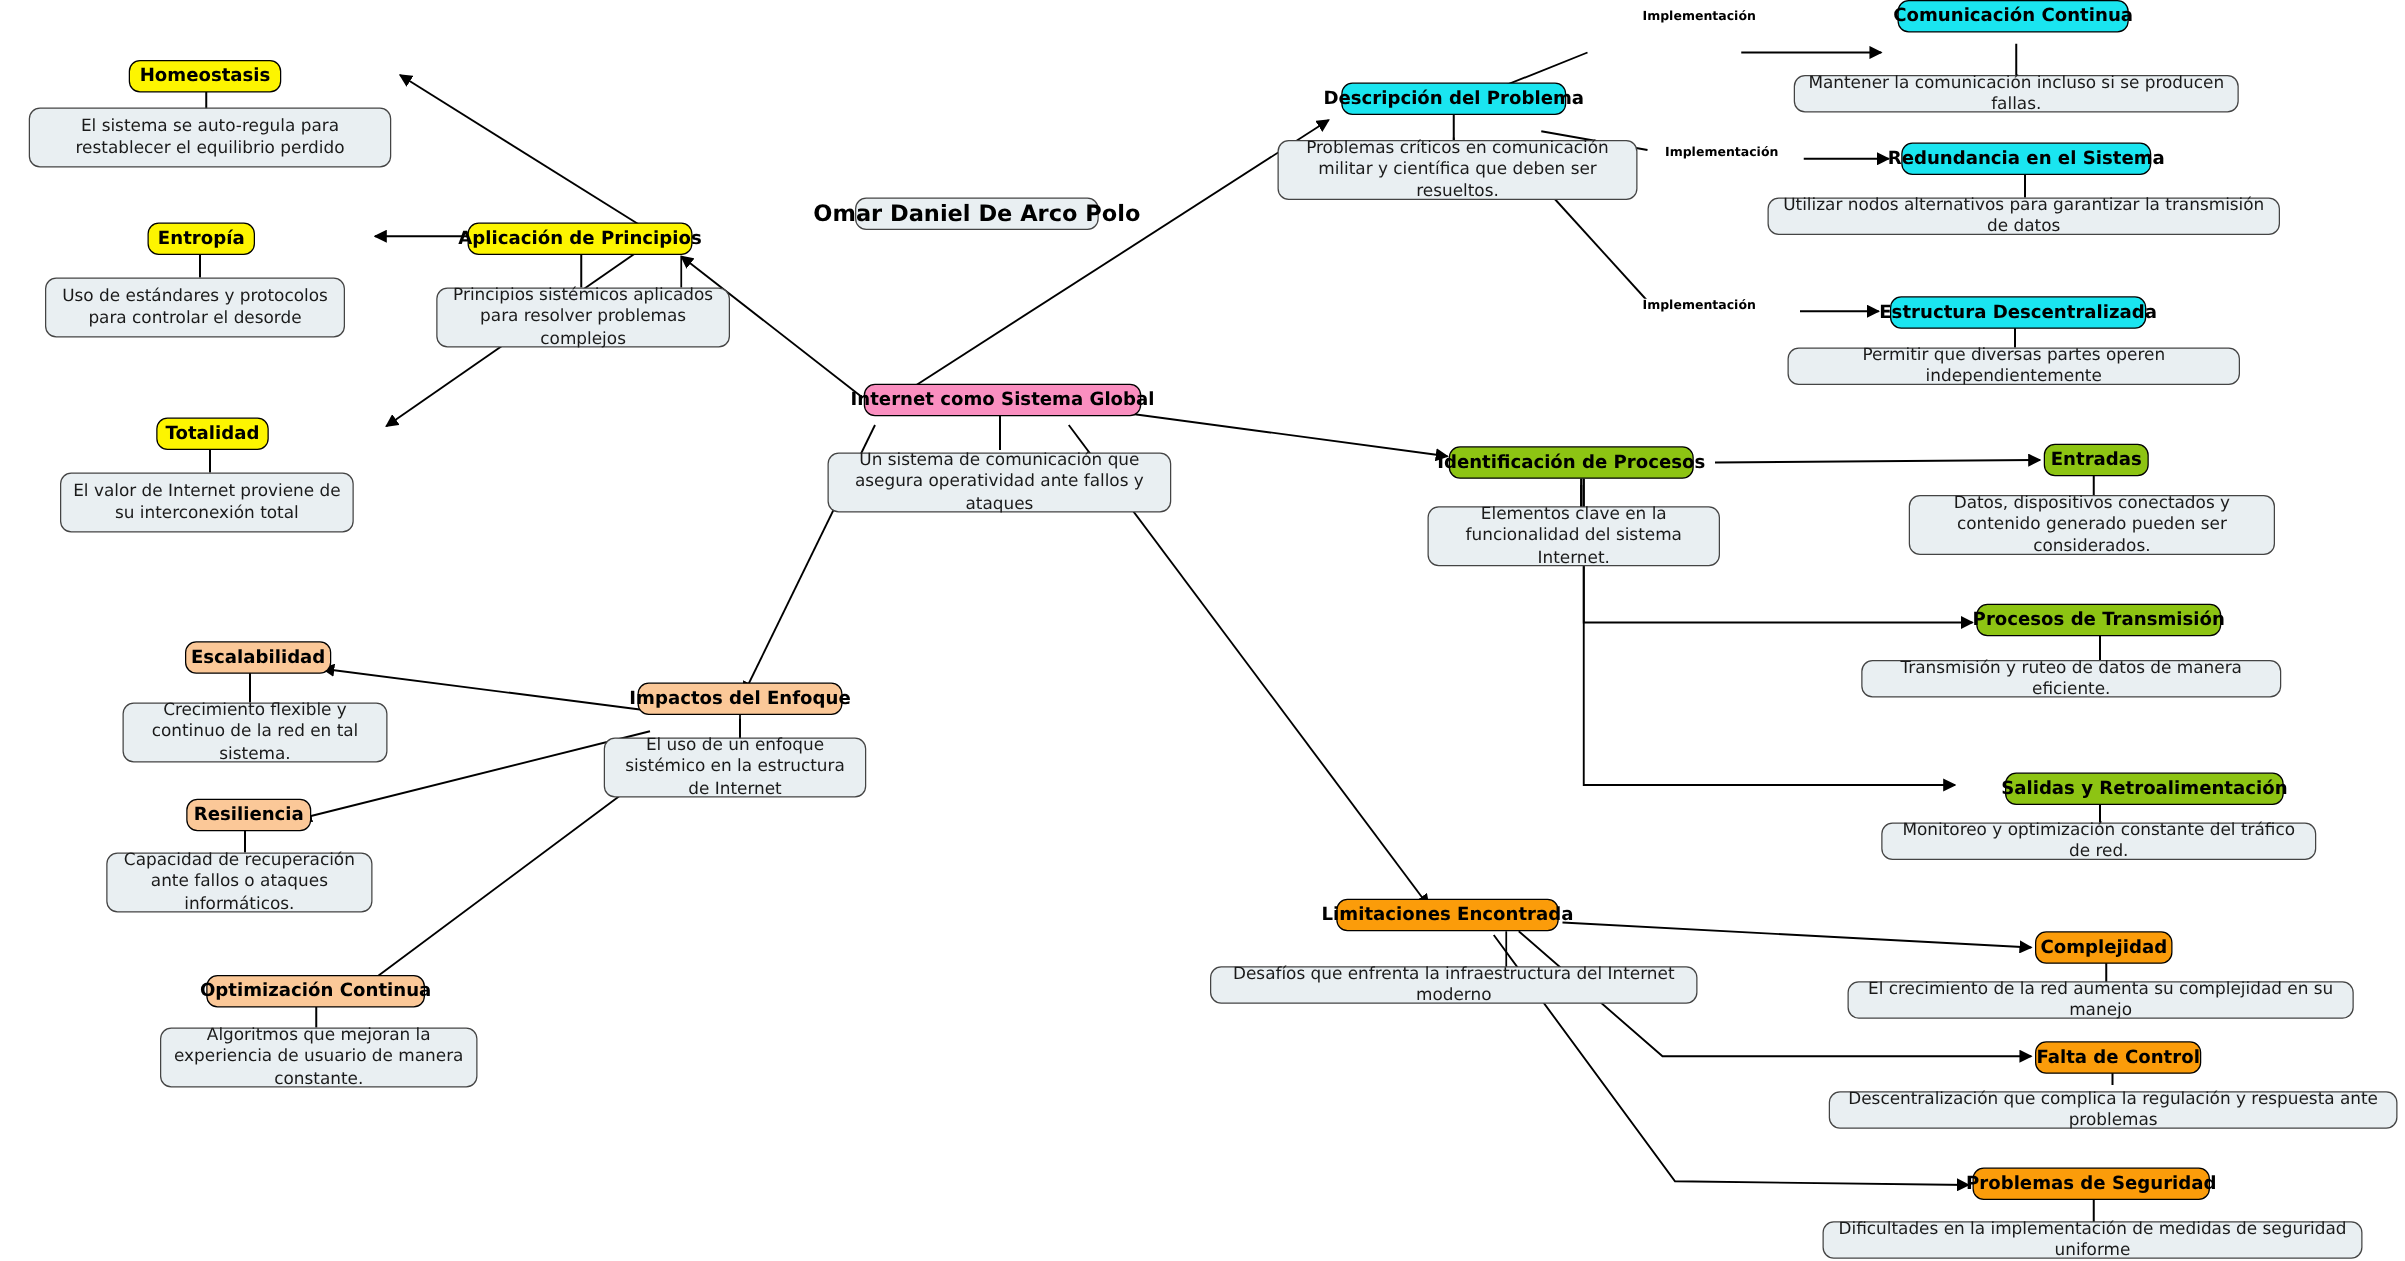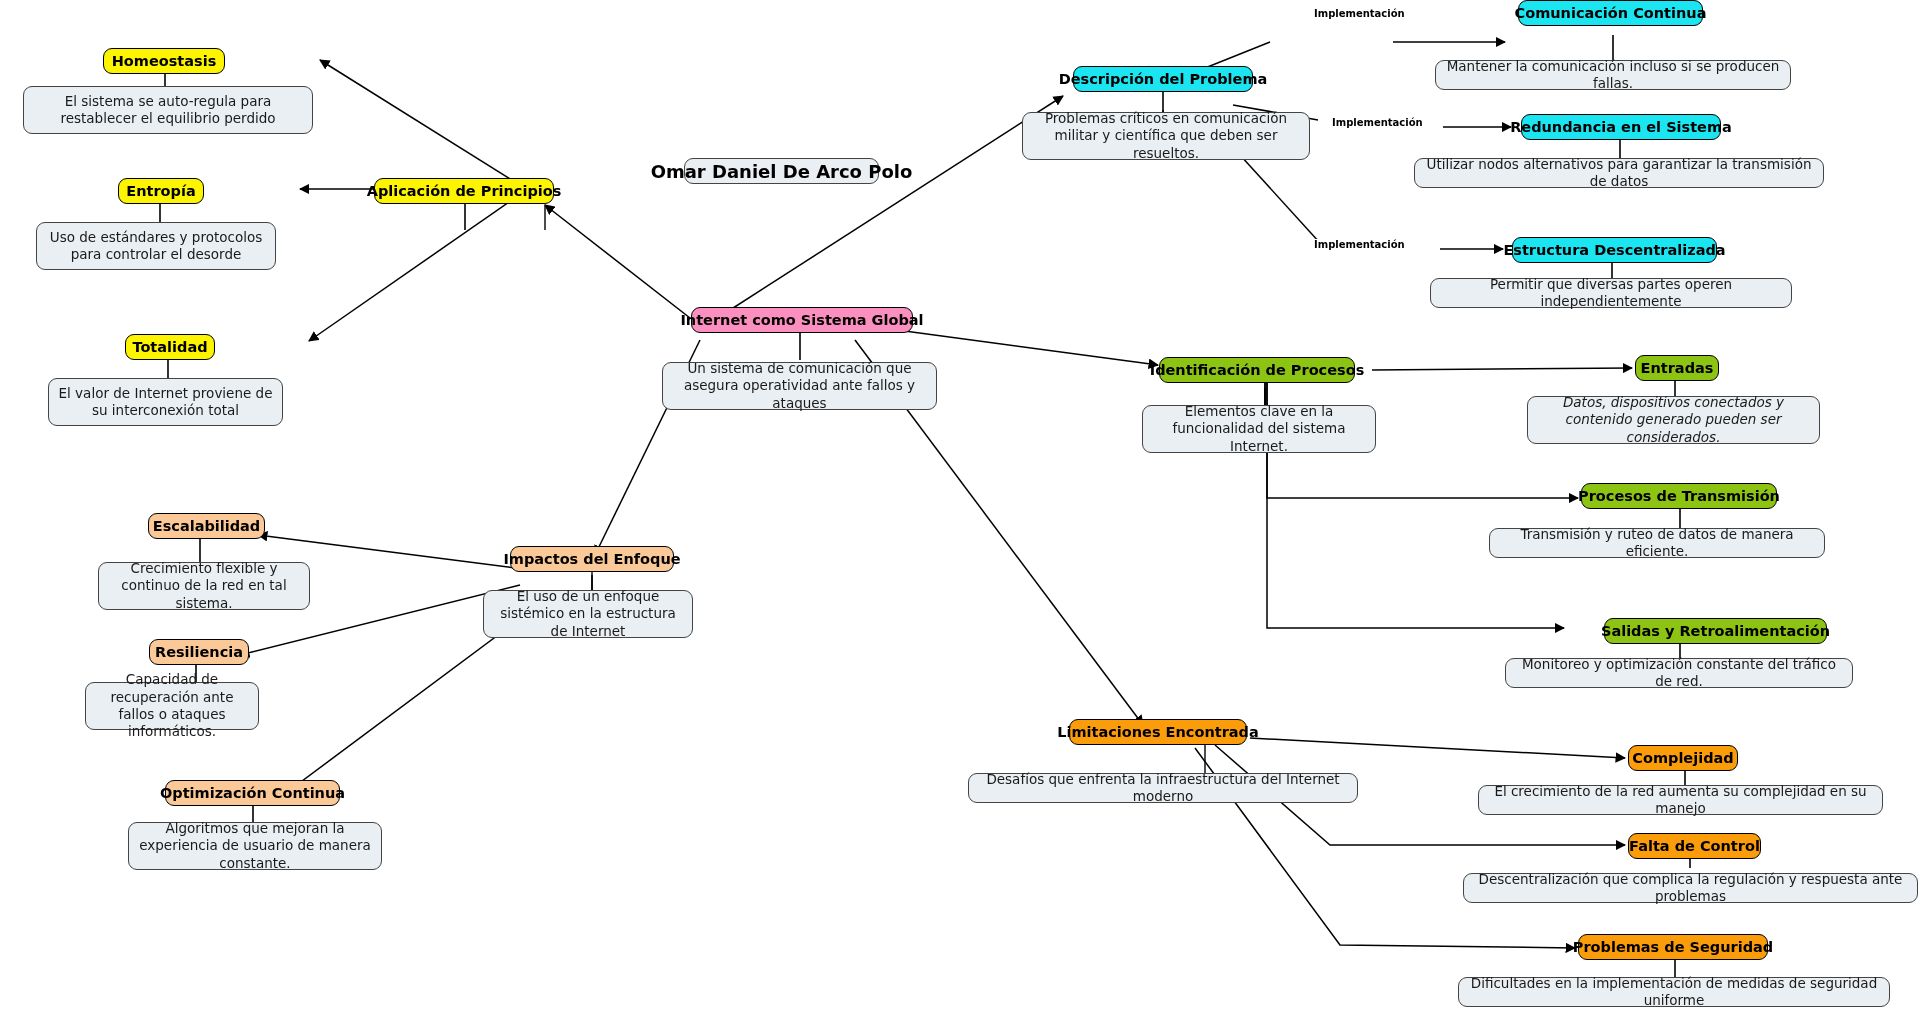--- a/index.html
+++ b/index.html
@@ -166,6 +166,7 @@
   <div class="author" style="left:684px; top:158px; width:195px; height:26px;">Omar Daniel De Arco Polo</div>
 
   <div class="node" style="left:374px; top:178px; width:180px; height:26px; background:#fdf500;">Aplicación de Principios</div>
+  <div class="note" style="left:349px; top:230px; width:235px; height:48px;">Principios sistémicos aplicados para resolver problemas complejos</div>
 
   <div class="node" style="left:103px; top:48px; width:122px; height:26px; background:#fdf500;">Homeostasis</div>
   <div class="note" style="left:3px; top:86px; width:290px; height:48px;margin-left:20px;">El sistema se auto-regula para restablecer el equilibrio perdido</div>

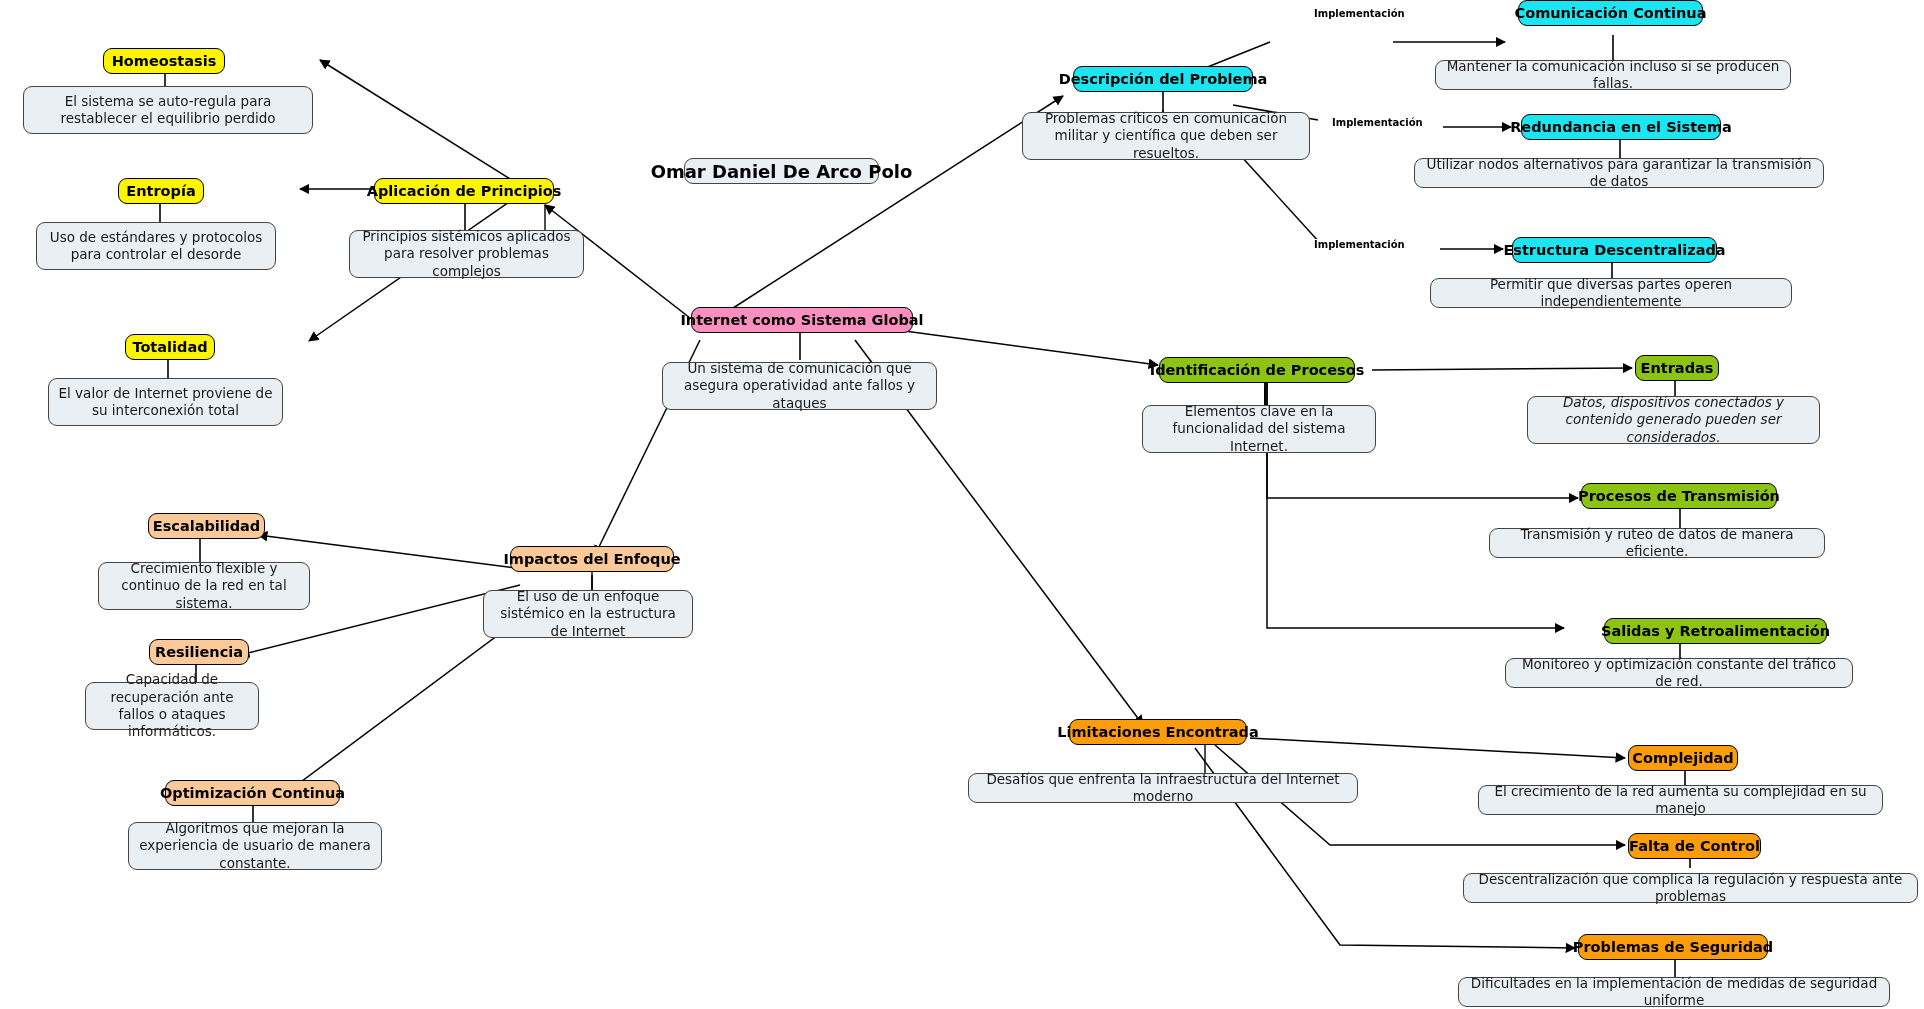--- a/index.html
+++ b/index.html
@@ -197,7 +197,7 @@
   <div class="note" style="left:1142px; top:405px; width:234px; height:48px;">Elementos clave en la funcionalidad del sistema Internet.</div>
 
   <div class="node" style="left:1635px; top:355px; width:84px; height:26px; background:#8dc413;">Entradas</div>
-  <div class="note" style="left:1527px; top:396px; width:293px; height:48px;font-style:italic;">Datos, dispositivos conectados y contenido generado pueden ser considerados.</div>
+  <div class="note" style="left:1527px; top:396px; width:293px; height:48px;">Datos, dispositivos conectados y contenido generado pueden ser considerados.</div>
 
   <div class="node" style="left:1581px; top:483px; width:196px; height:26px; background:#8dc413;">Procesos de Transmisión</div>
   <div class="note" style="left:1489px; top:528px; width:336px; height:30px;">Transmisión y ruteo de datos de manera eficiente.</div>

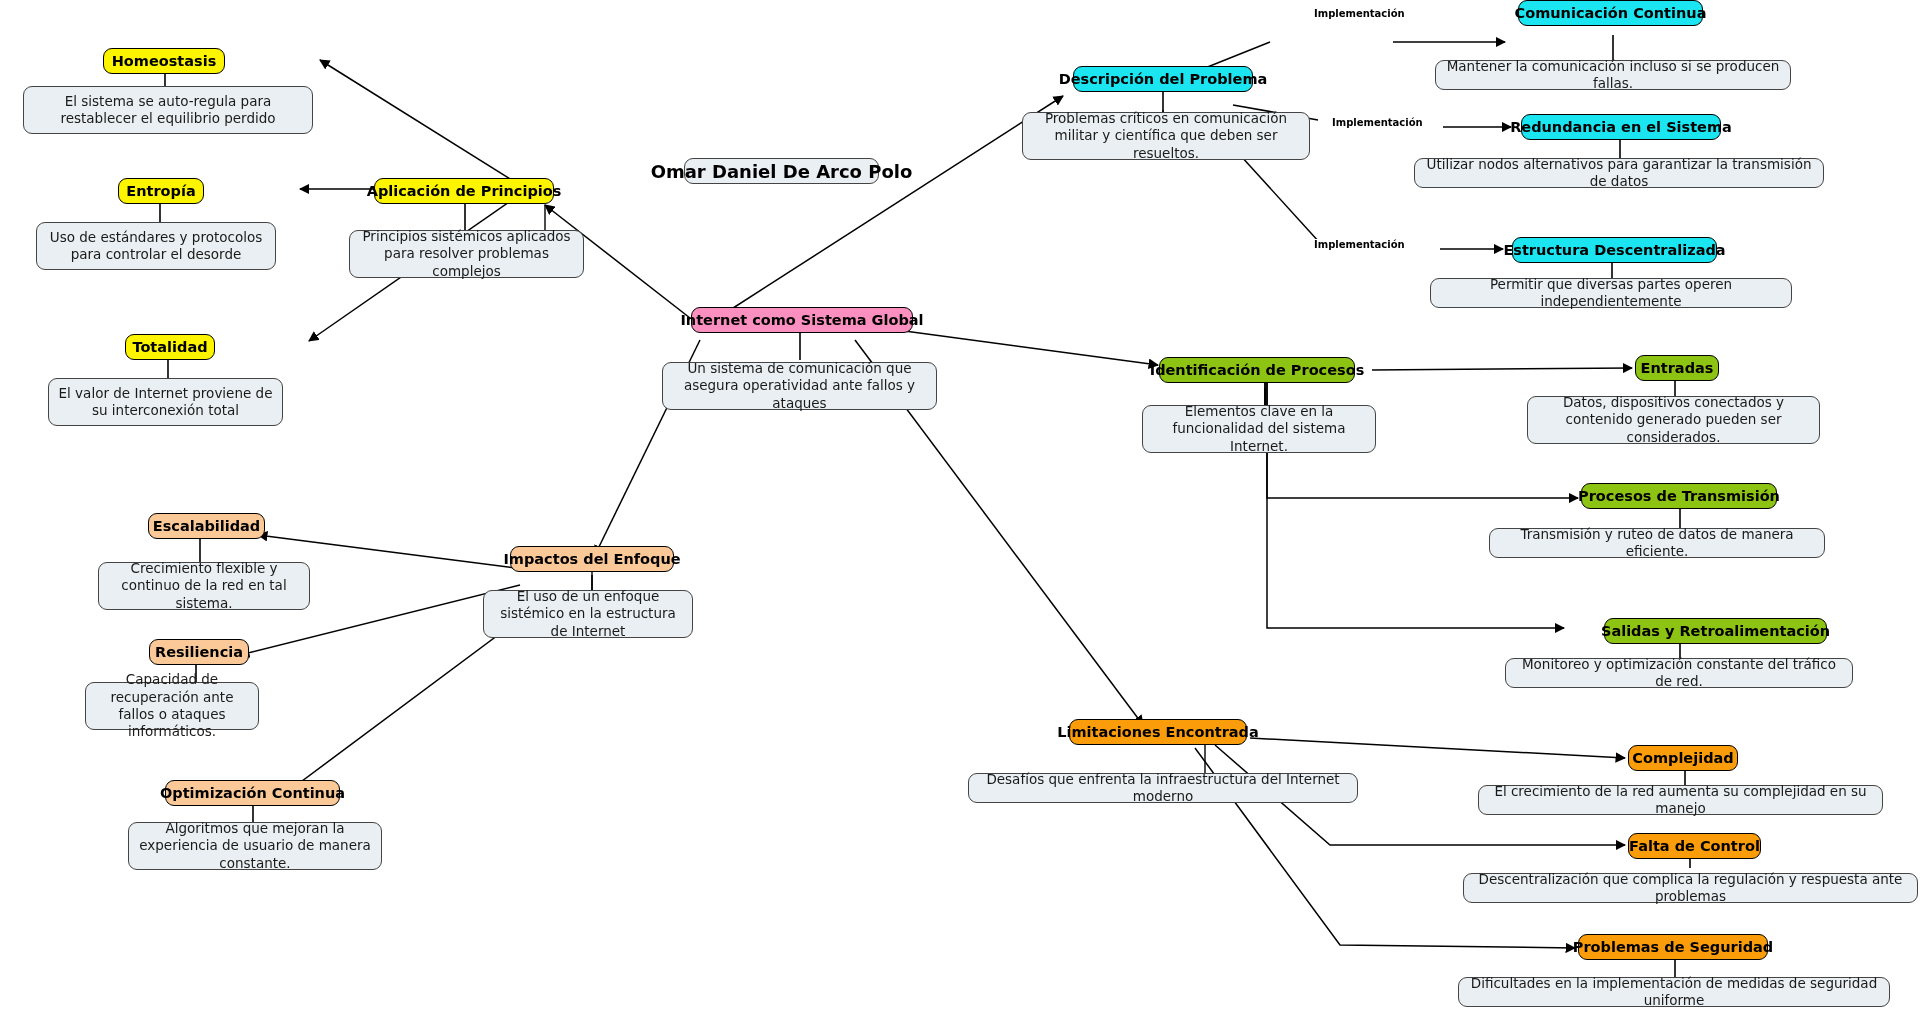--- a/index.html
+++ b/index.html
@@ -224,7 +224,7 @@
   <div class="note" style="left:98px; top:562px; width:212px; height:48px;">Crecimiento flexible y continuo de la red en tal sistema.</div>
 
   <div class="node" style="left:149px; top:639px; width:100px; height:26px; background:#fbc898;">Resiliencia</div>
-  <div class="note" style="left:85px; top:682px; width:174px; height:48px;">Capacidad de recuperación ante fallos o ataques informáticos.</div>
+  <div class="note" style="left:85px; top:682px; width:213px; height:48px;">Capacidad de recuperación ante fallos o ataques informáticos.</div>
 
   <div class="node" style="left:165px; top:780px; width:175px; height:26px; background:#fbc898;">Optimización Continua</div>
   <div class="note" style="left:128px; top:822px; width:254px; height:48px;">Algoritmos que mejoran la experiencia de usuario de manera constante.</div>

